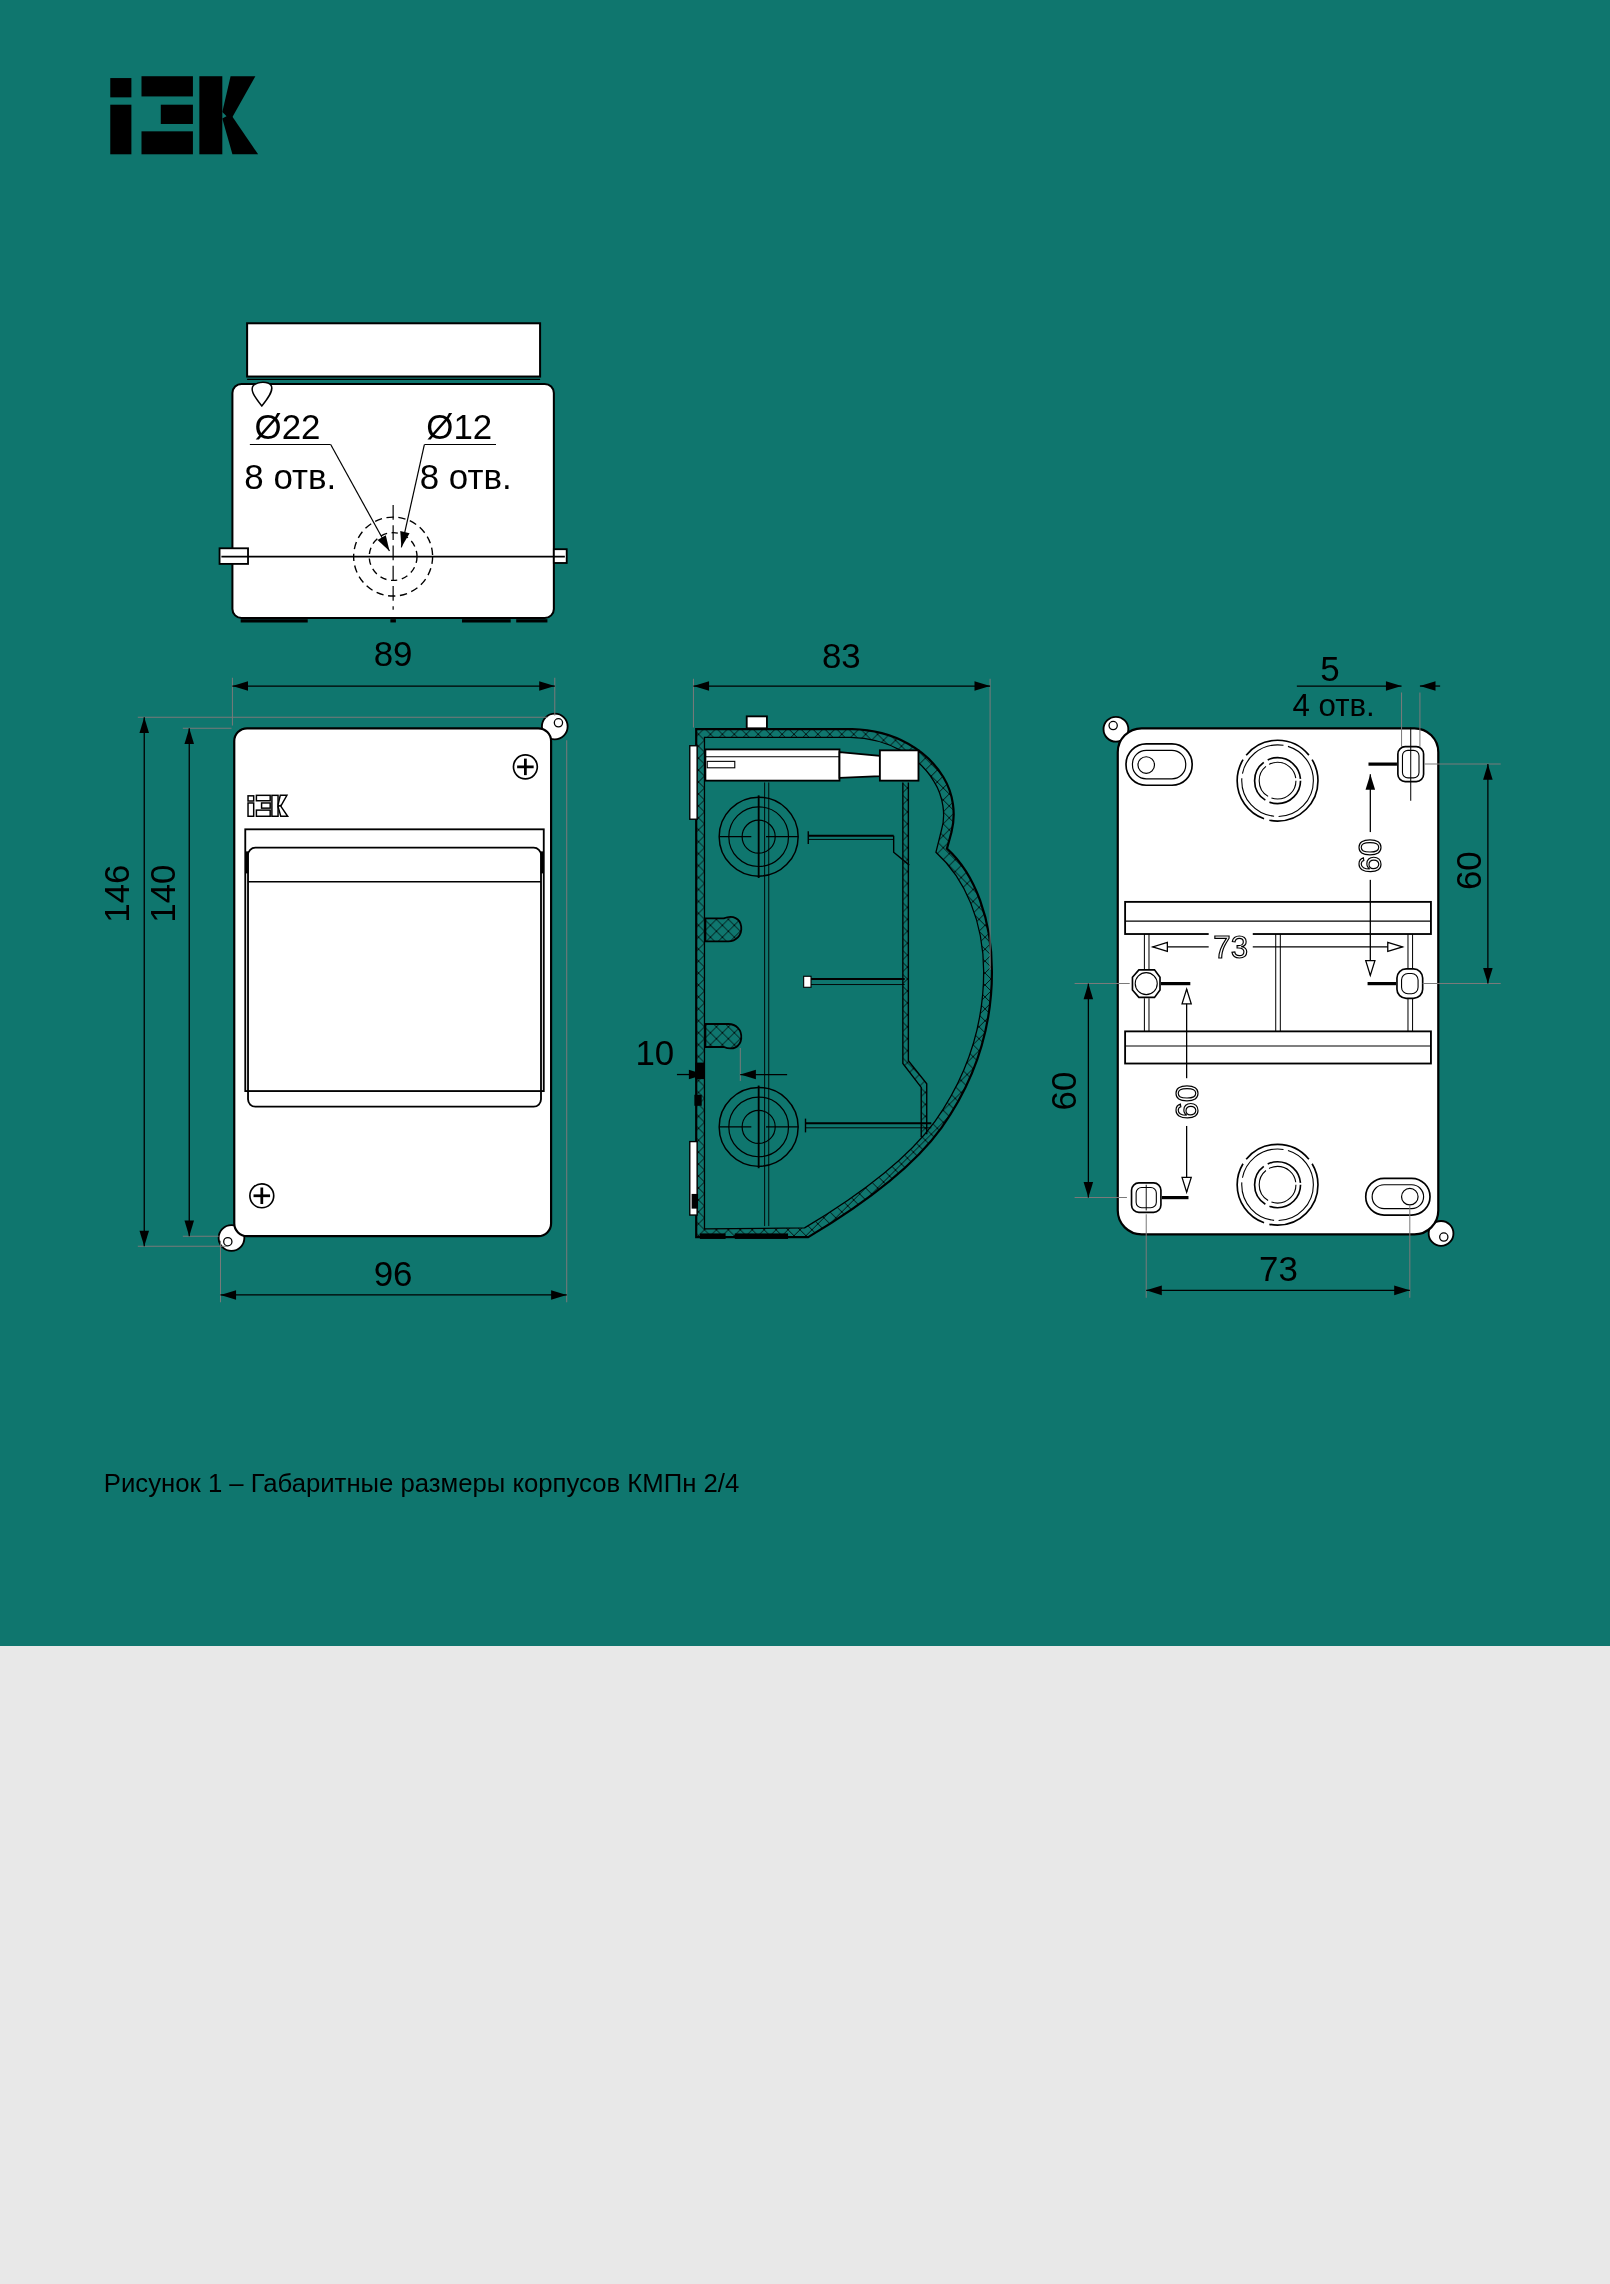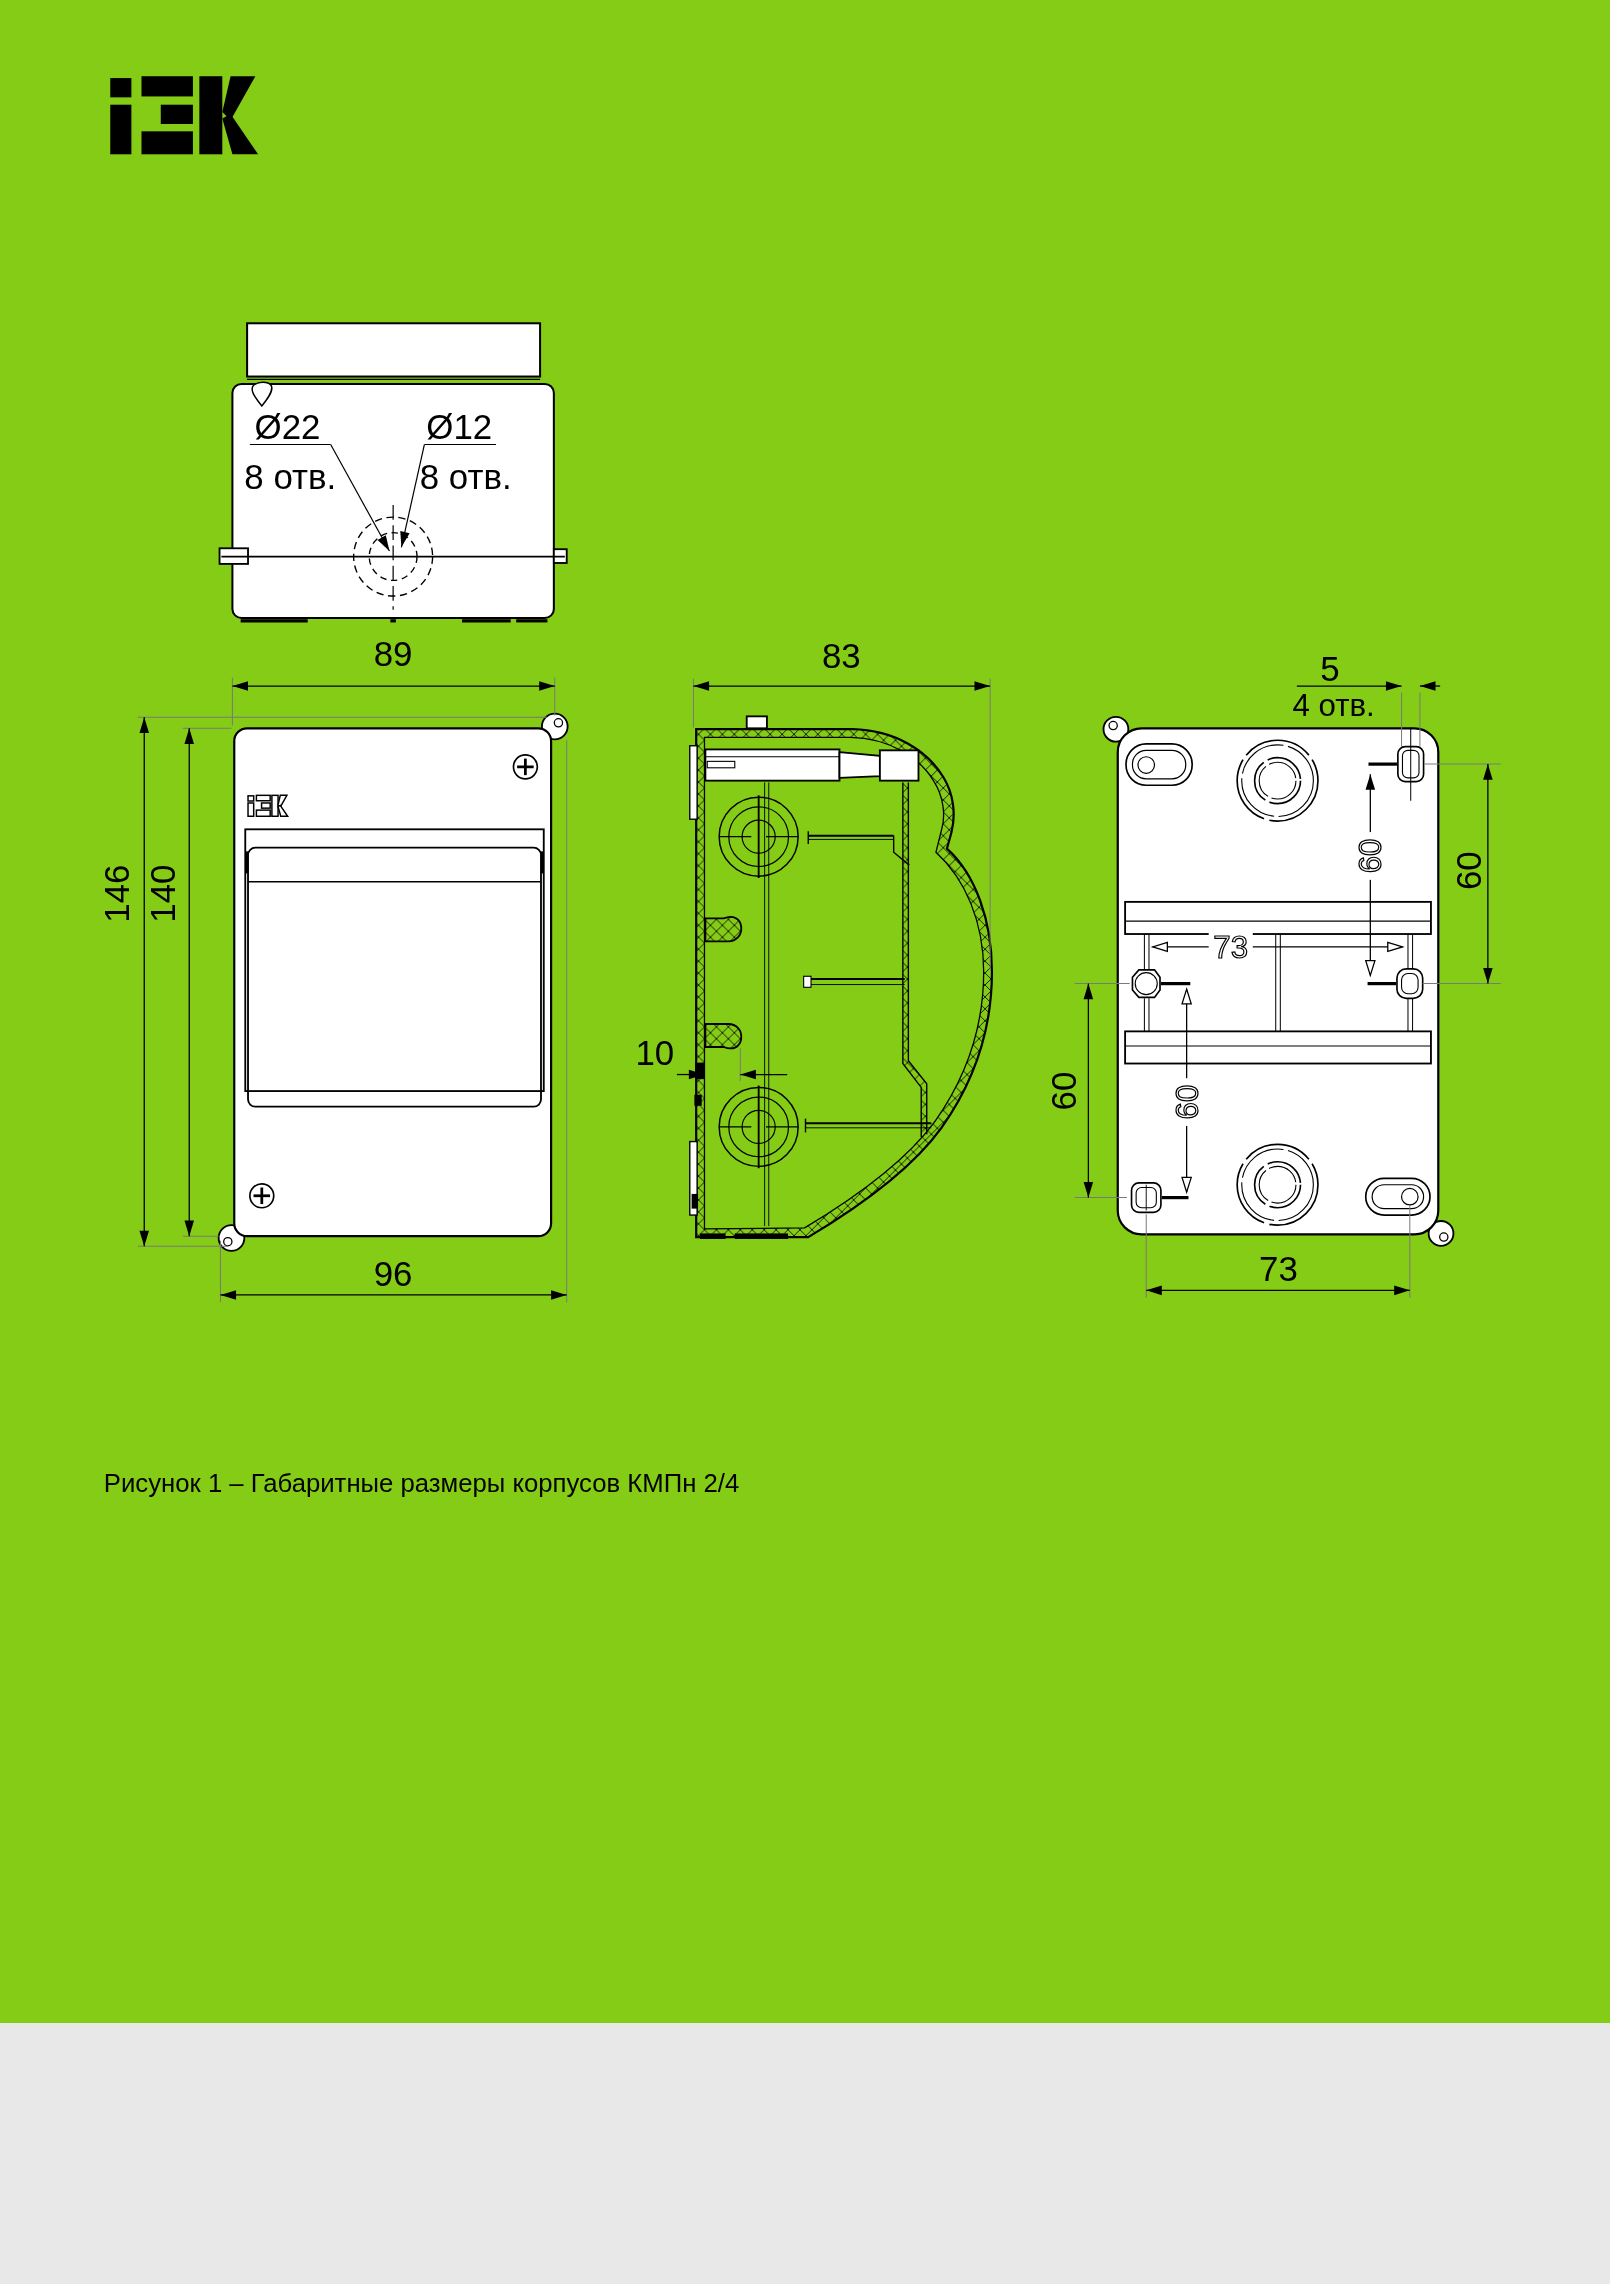--- a/index.html
+++ b/index.html
@@ -5,8 +5,8 @@
   html,body{margin:0;padding:0;background:#e8e8e8;}
   .sheet{
     position:relative;
-    width:1611px;height:2023px;
-    background:#84cc16;
+    width:1611px;height:1646px;
+    background:#0f766e;
     margin:0 auto;
     font-family:"Liberation Sans", sans-serif;
   }

